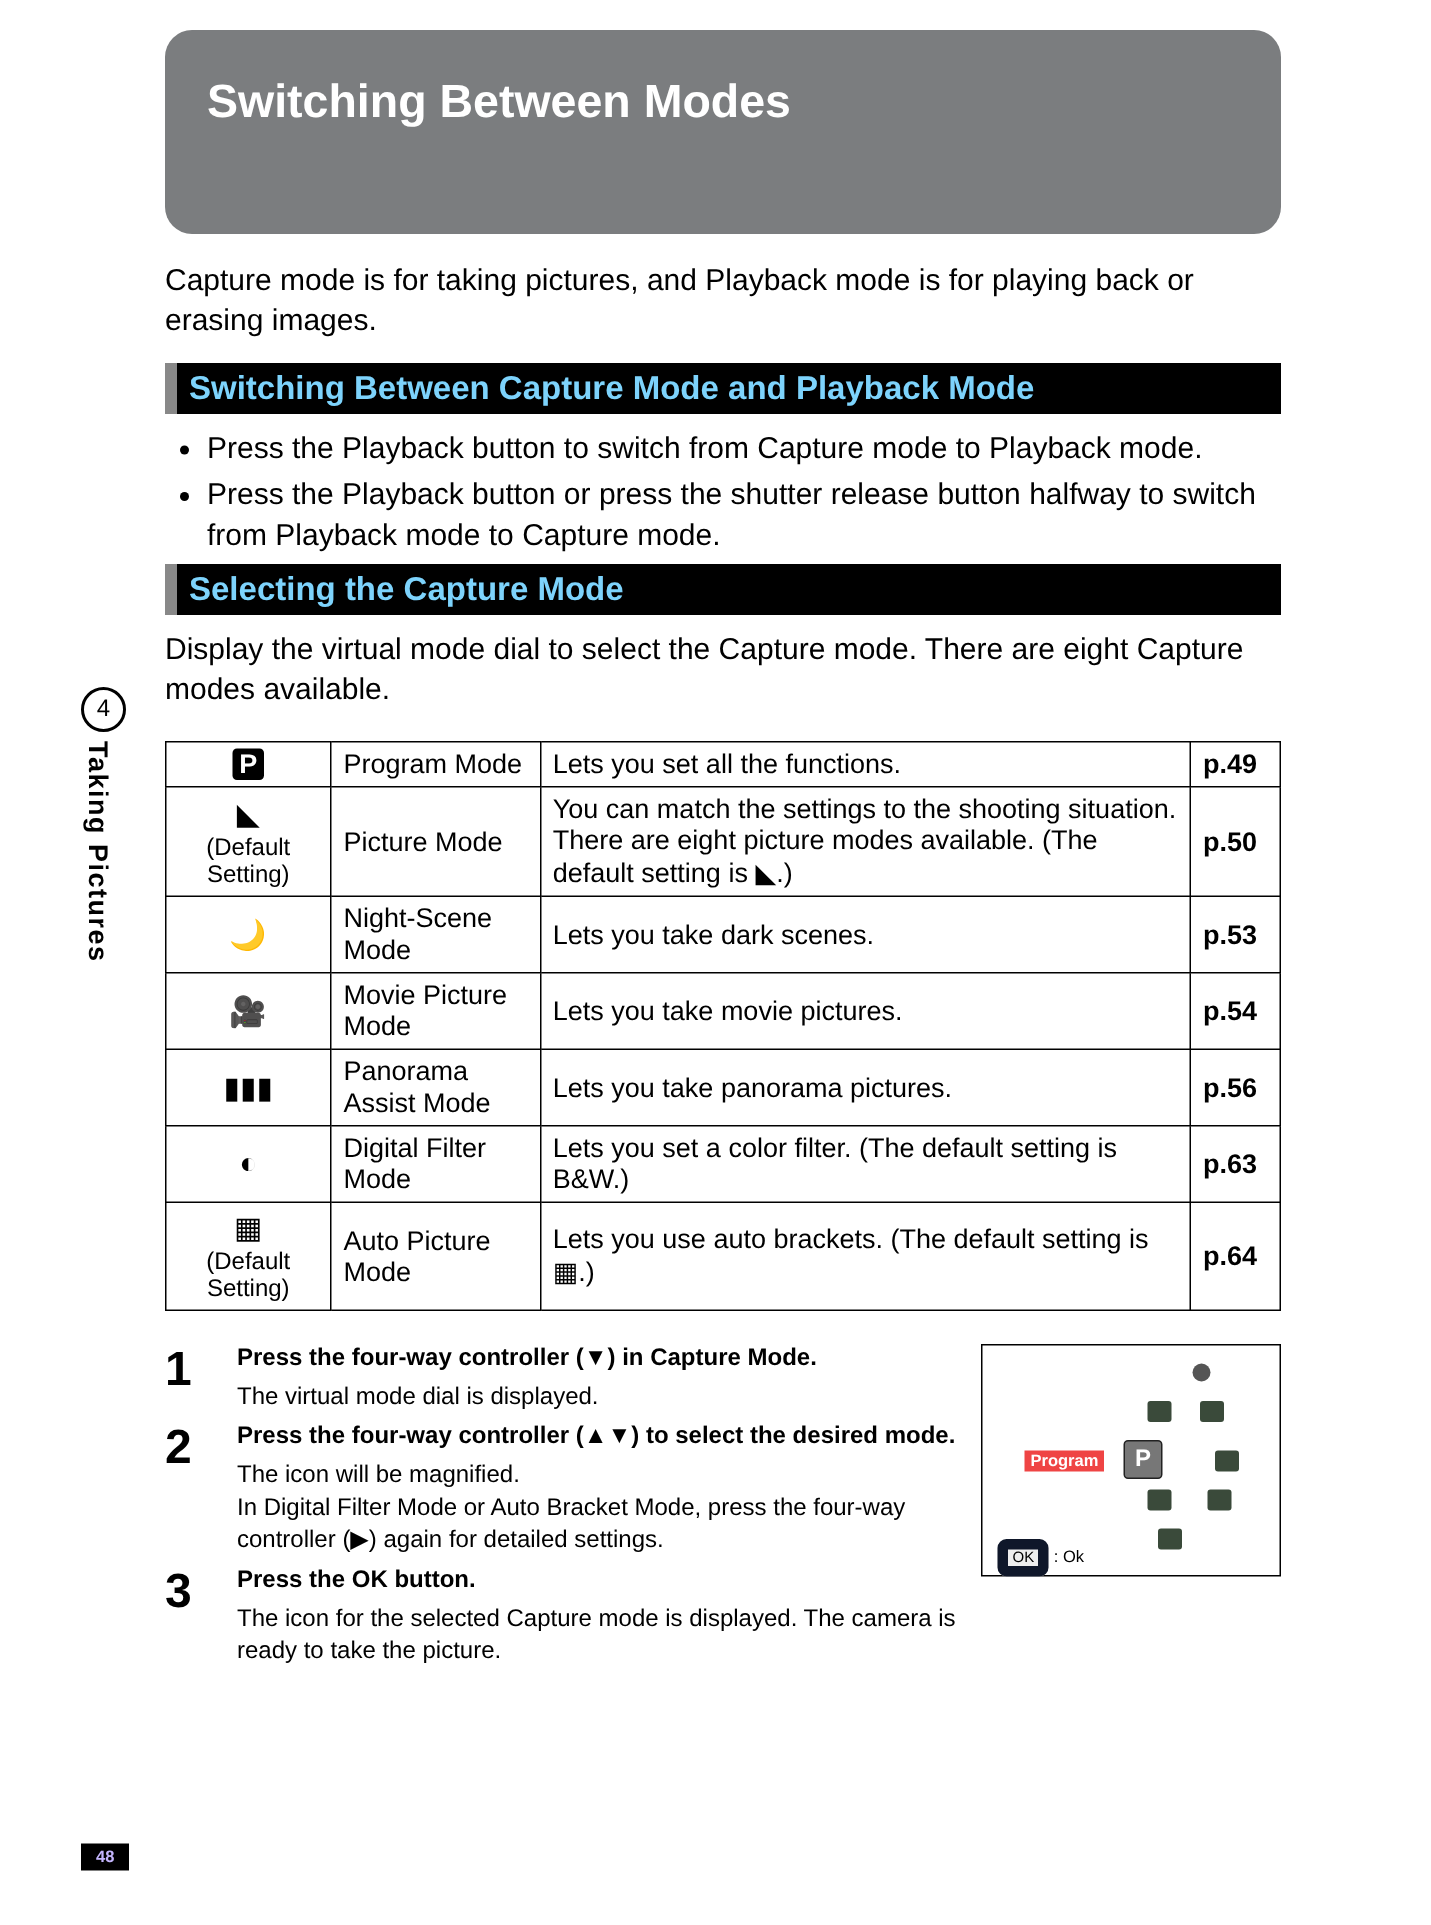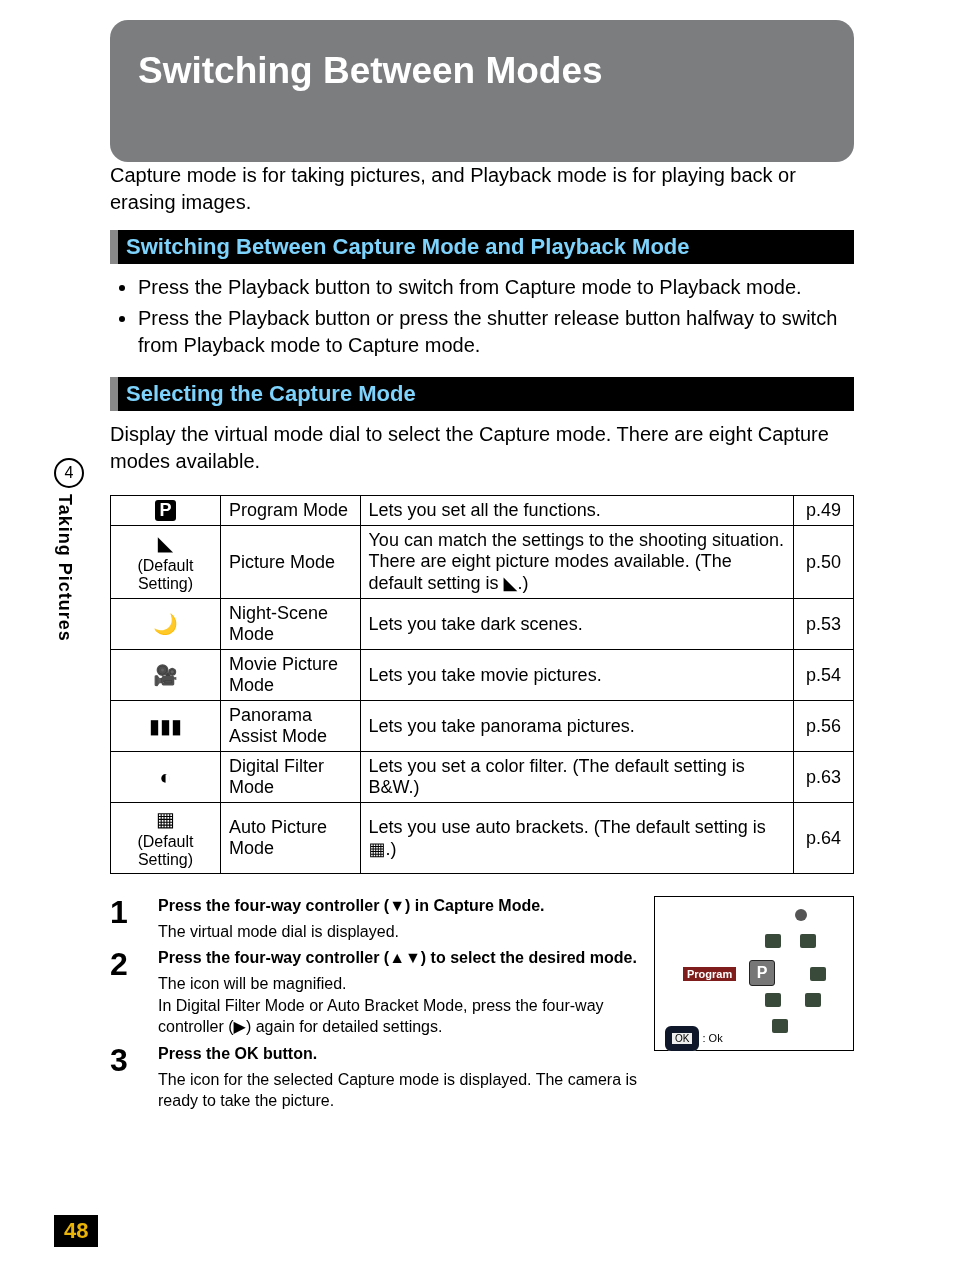--- a/index.html
+++ b/index.html
@@ -21,8 +21,9 @@
     color: #fff;
     border-radius: 18px 18px 18px 18px;
     padding: 30px 28px 70px 28px;
-    font-size: 37px;
+    font-size: 31px;
     font-weight: bold;
+    margin-bottom: 18px;
   }
   .intro {
     font-size: 20px;

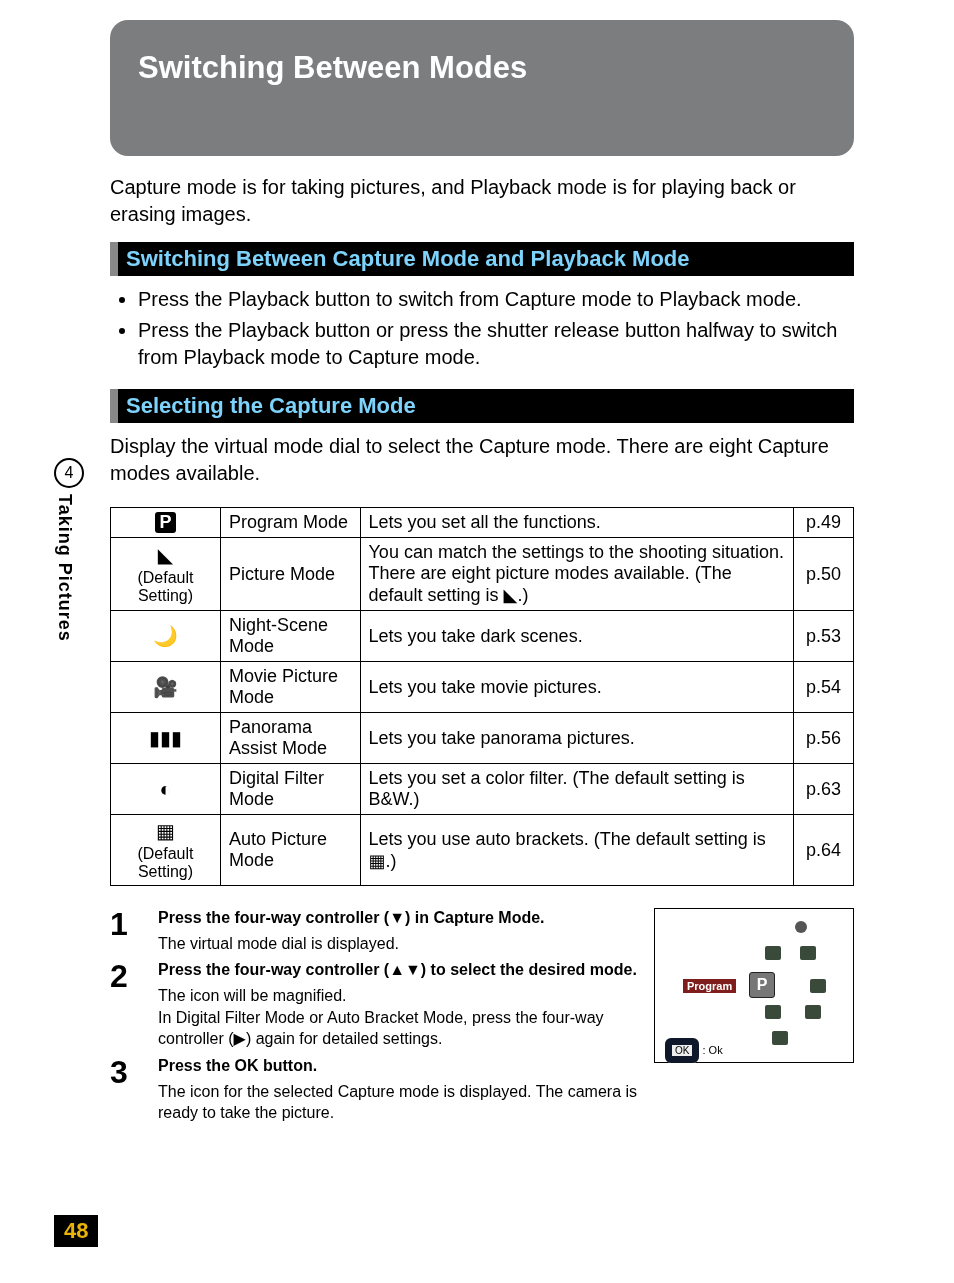--- a/index.html
+++ b/index.html
@@ -42,7 +42,7 @@
   .bullets {
     font-size: 20px;
     line-height: 1.35;
-    margin: 0 0 18px 0;
+    margin: 0 0 5px 0;
     padding-left: 28px;
   }
   .bullets li { margin-bottom: 4px; list-style: disc; }

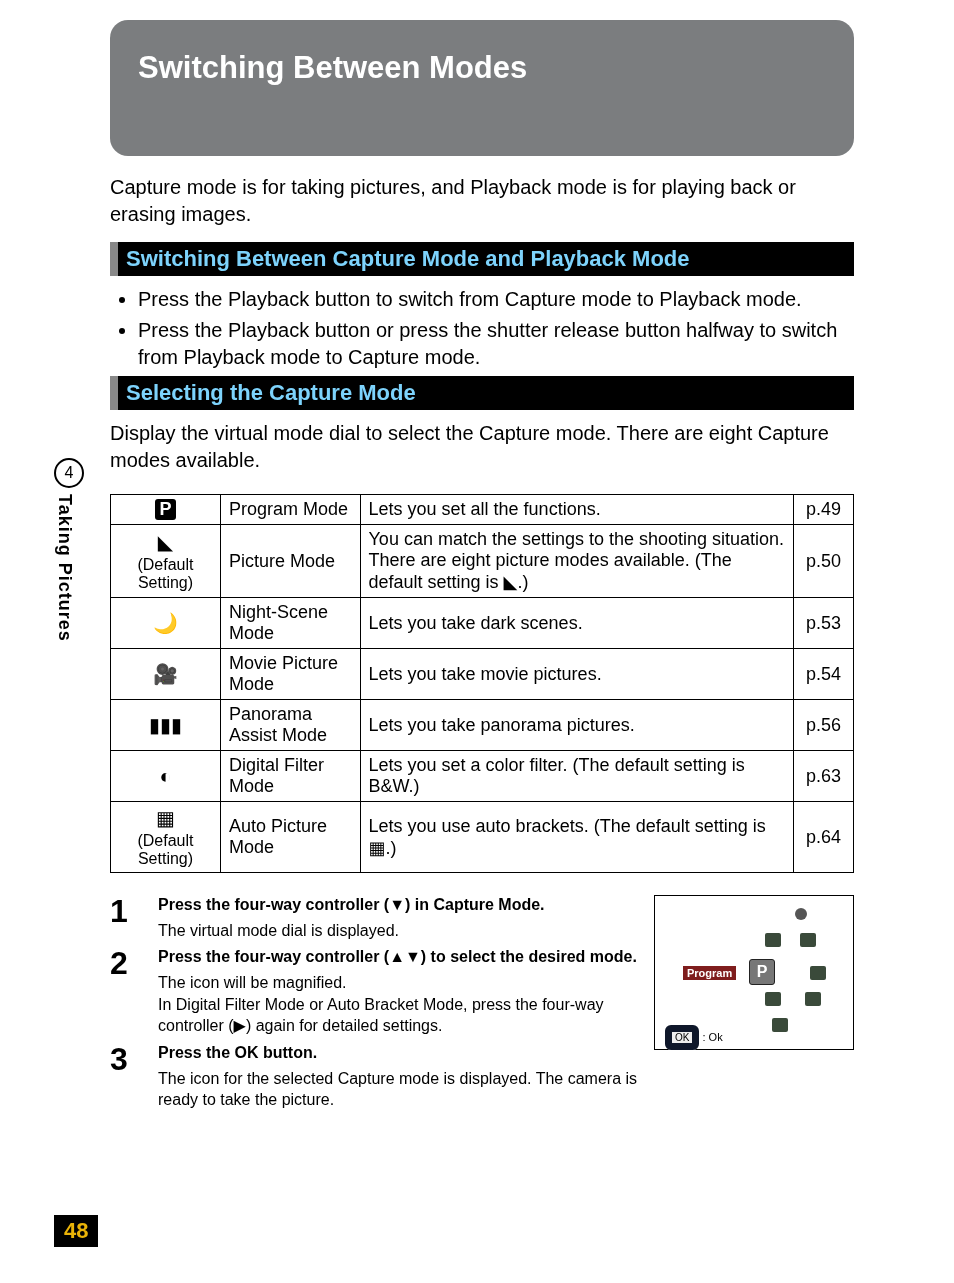--- a/index.html
+++ b/index.html
@@ -66,7 +66,7 @@
     text-align: center;
     width: 110px;
   }
-  table.modes td.page { text-align: center; width: 60px; position: static; padding:4px 8px;}
+  table.modes td.page { text-align: left; width: 60px; position: static; padding:4px 8px;font-weight:bold;}
   .mode-icon-wrap { display:flex; flex-direction:column; align-items:center; gap:2px; font-size:16px;}
   .mode-icon-glyph { font-size:18px; font-weight:bold; display:inline-block; background:#000; color:#fff; padding:0 4px; border-radius:3px;}
   .glyph-plain { font-size:20px; color:#000; }

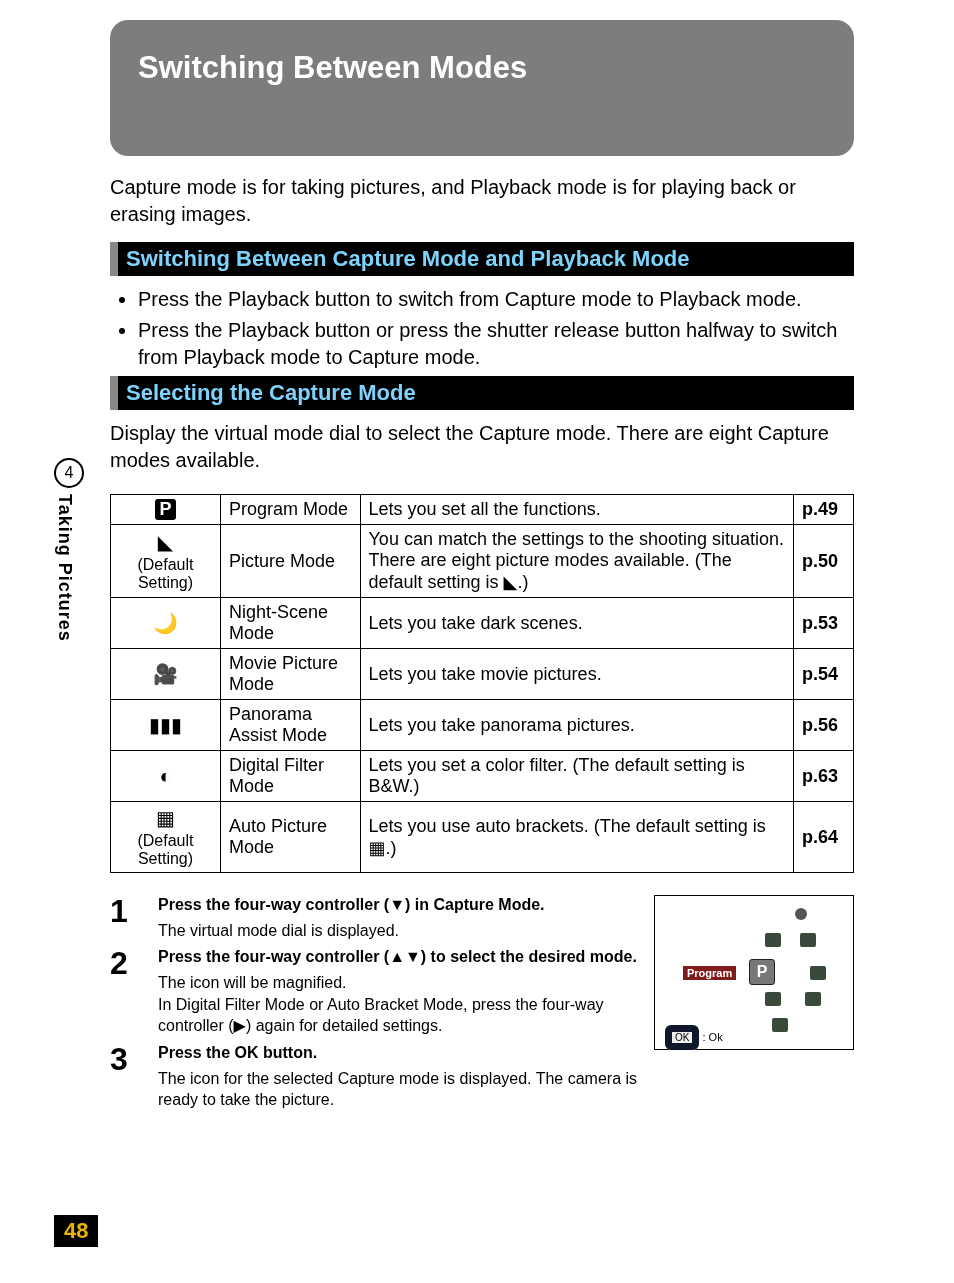--- a/index.html
+++ b/index.html
@@ -102,7 +102,7 @@
   }
   .dial-label-program {
     position:absolute; left:28px; top:70px;
-    background:#7f1d1d; color:#fff; padding:1px 4px;
+    background:#ef4444; color:#fff; padding:1px 4px;
     font-size:11px; font-weight:bold;
   }
   .dial-p-tile {

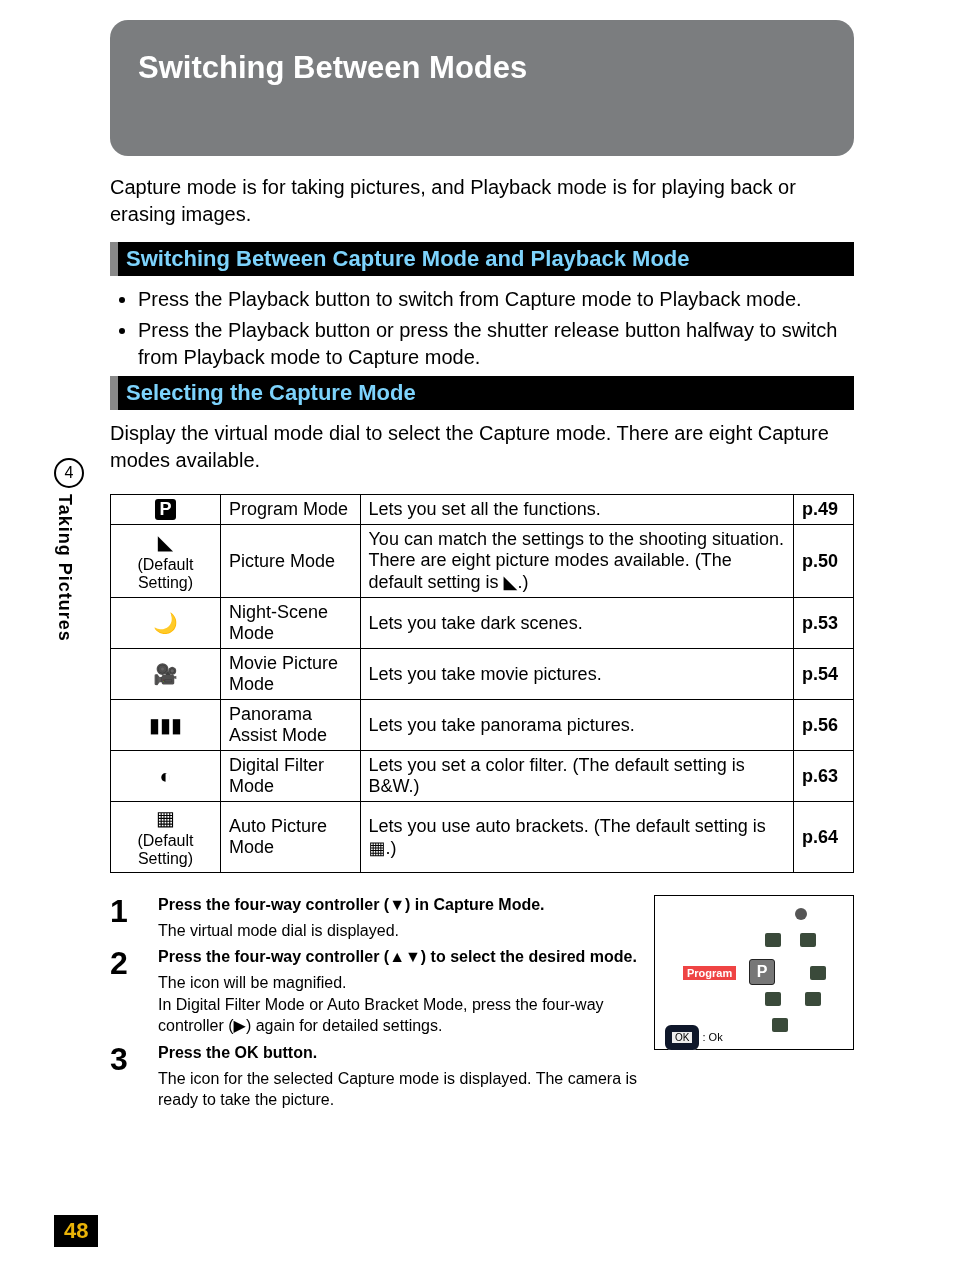--- a/index.html
+++ b/index.html
@@ -149,8 +149,8 @@
   .page-number {
     position:absolute;
     left:54px; bottom:36px;
-    background:#000; color:#eab308;
-    font-weight:bold; font-size:22px;
+    background:#000; color:#c4b5fd;
+    font-weight:bold; font-size:11px;
     padding:3px 10px;
   }
 </style>

